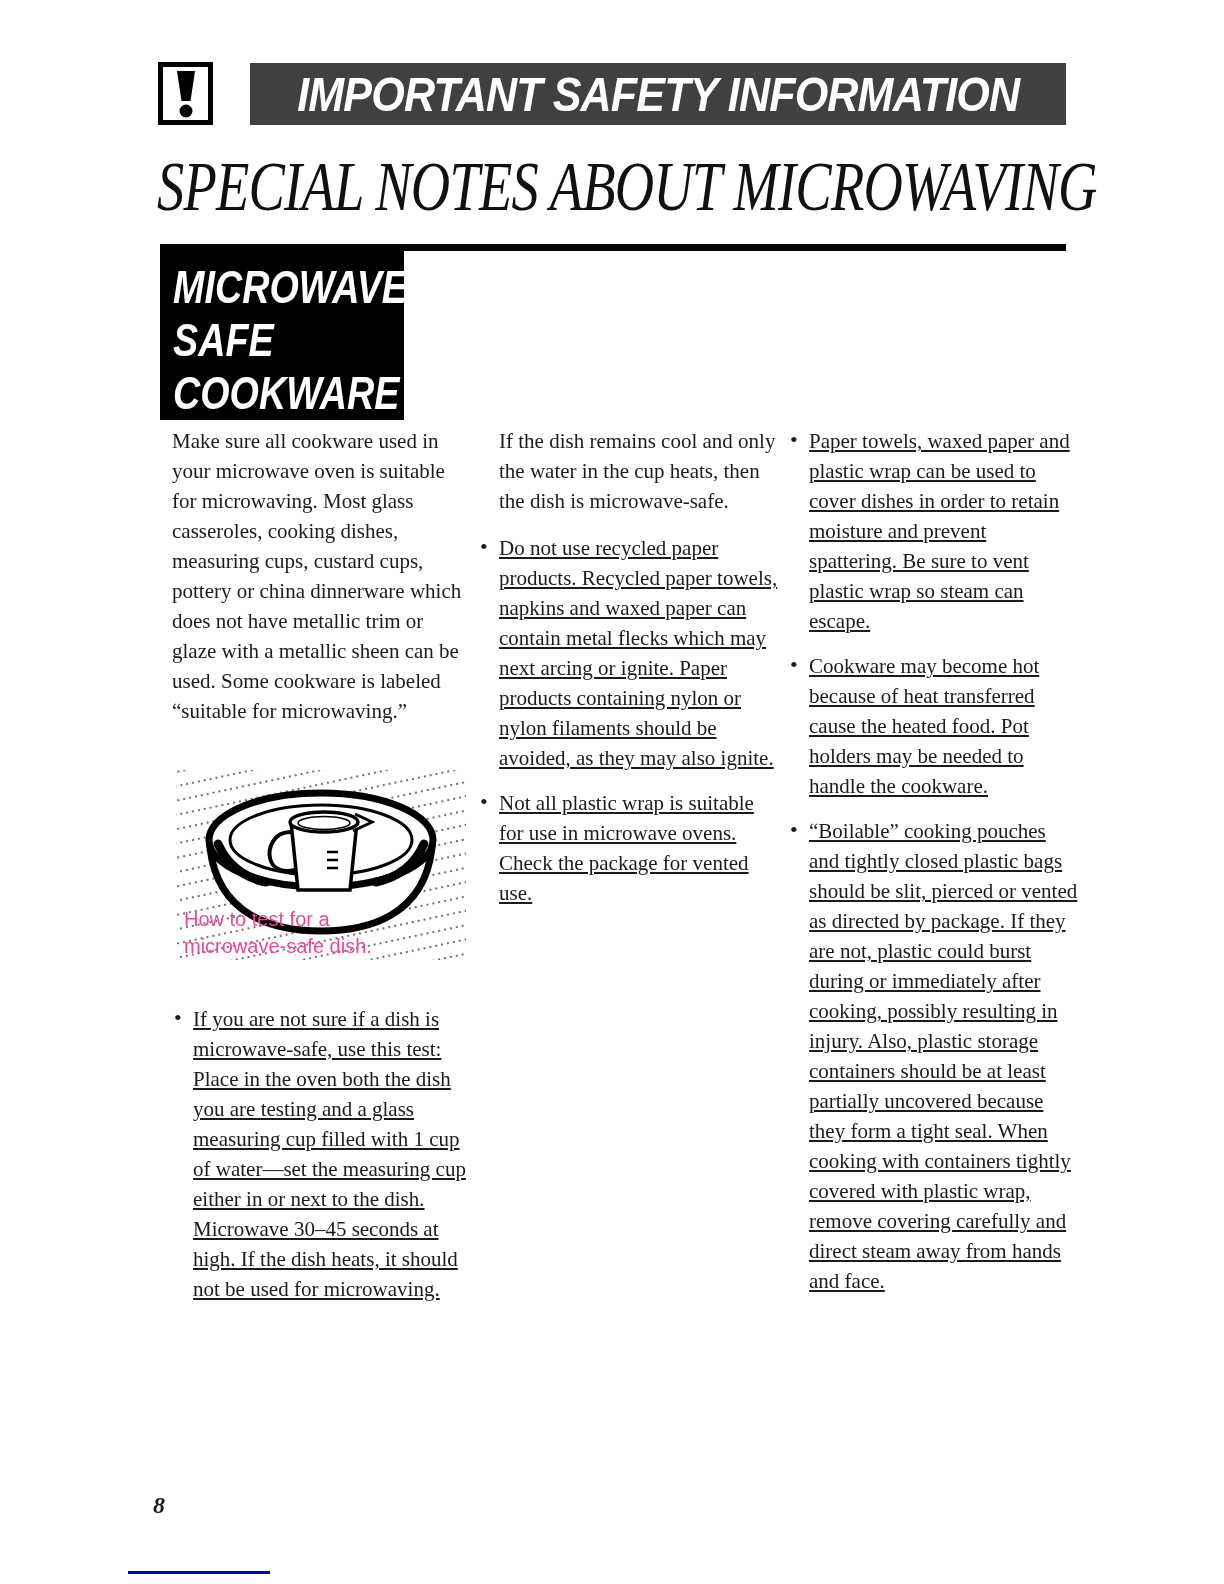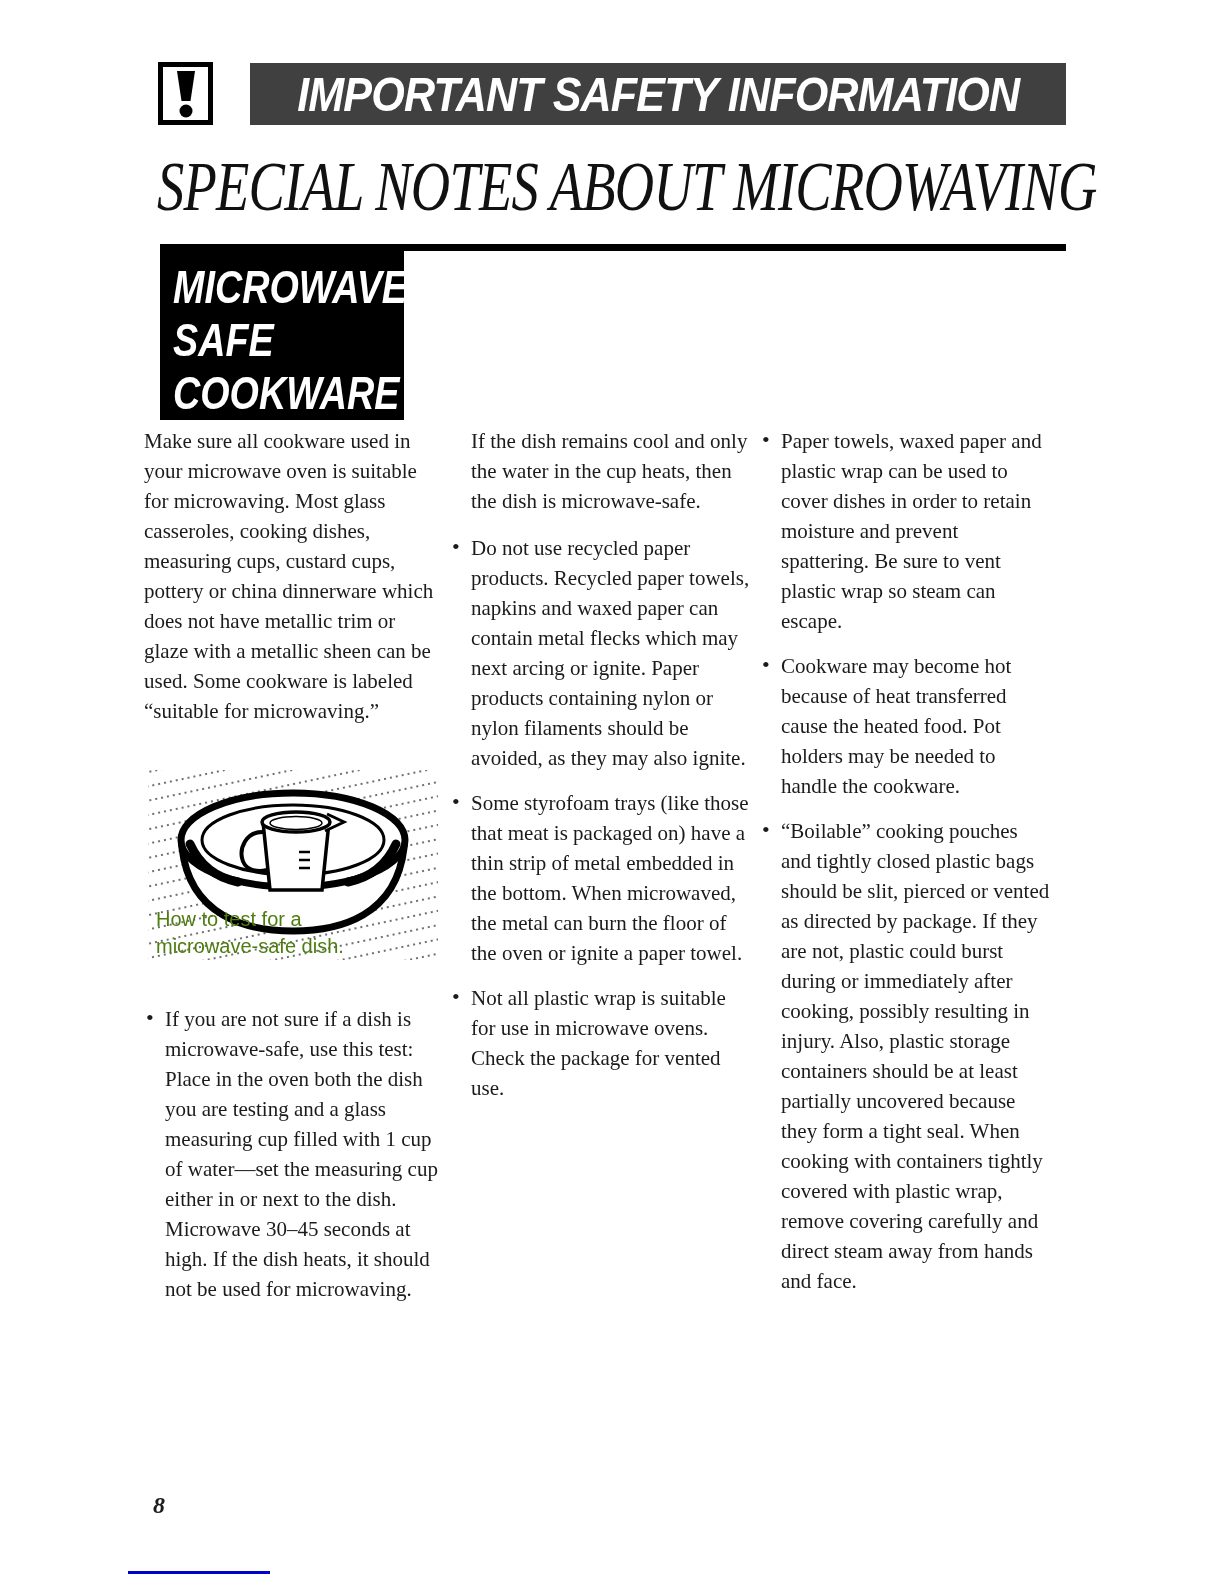--- a/index.html
+++ b/index.html
@@ -43,7 +43,7 @@
   }
   
   .columns {
-    position:absolute; left:144px; top:426px; width:906px;
+    position:absolute; left:172px; top:426px; width:906px;
     display:grid; grid-template-columns:296px 300px 290px; column-gap:10px;
     font-size:21px; line-height:30px;
   }

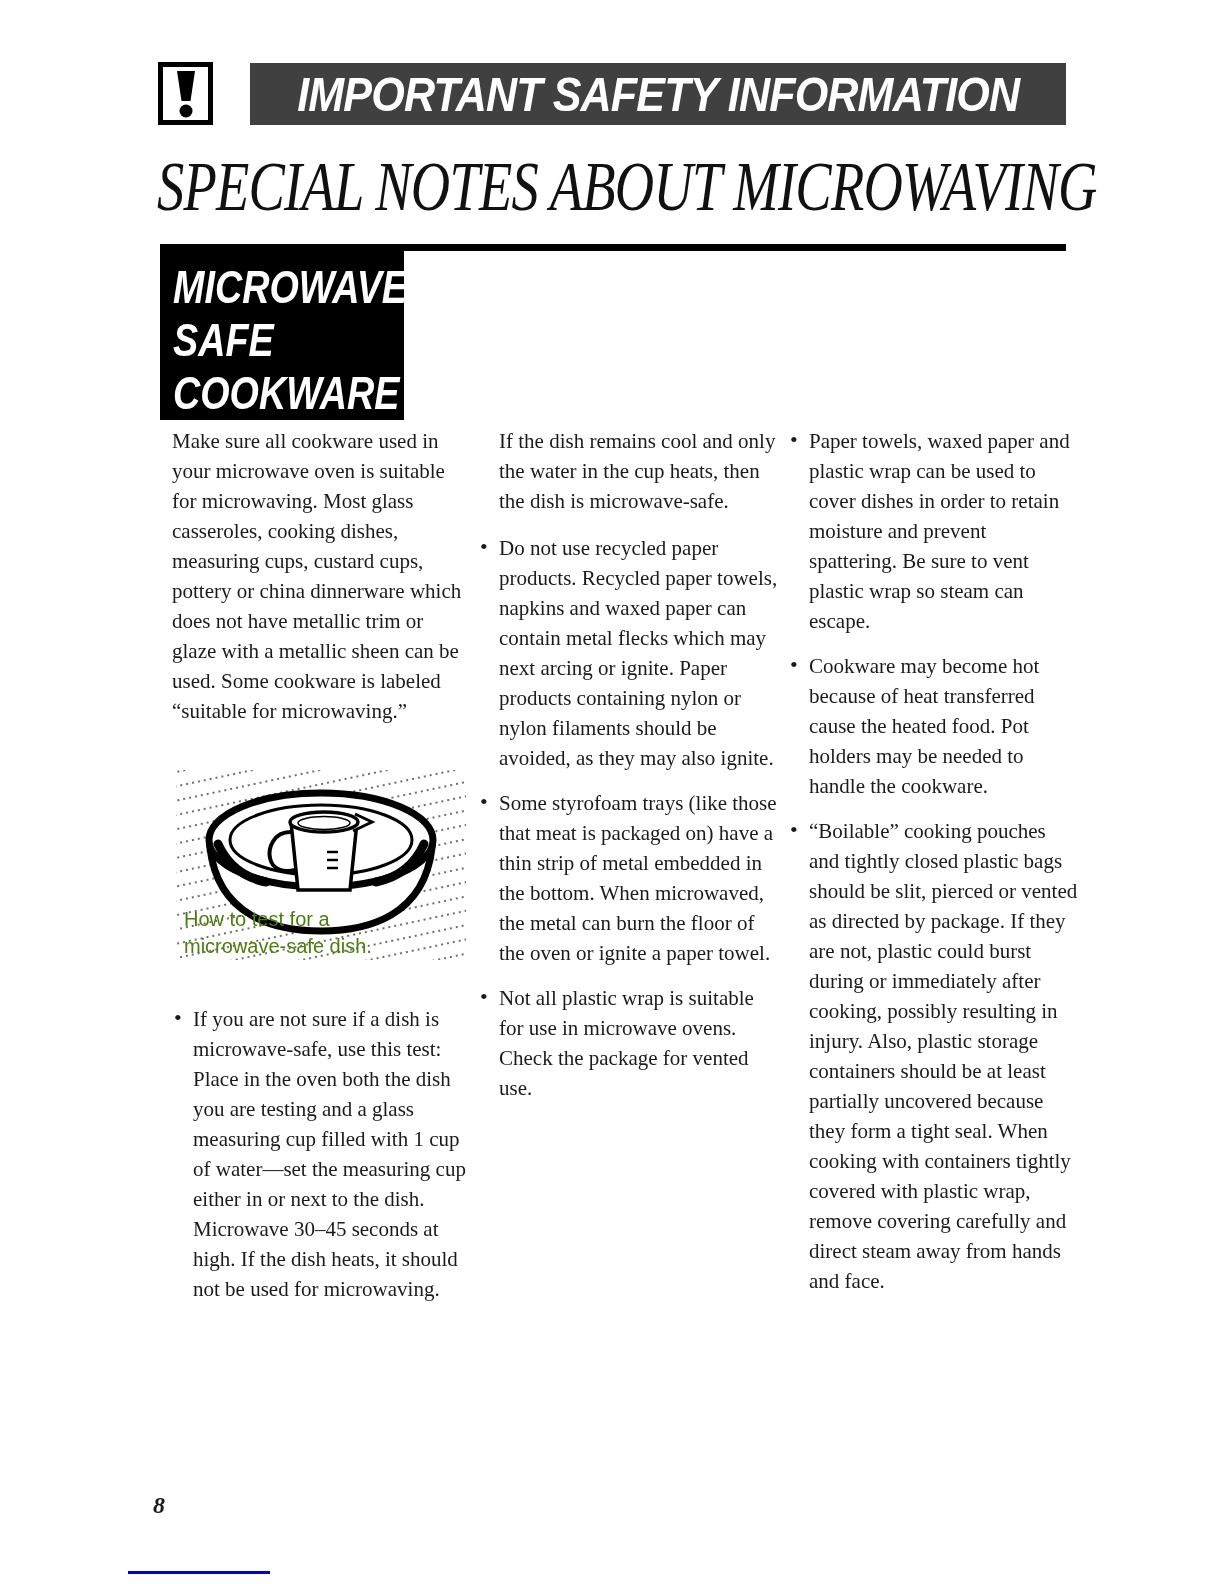--- a/index.html
+++ b/index.html
@@ -49,7 +49,7 @@
   }
   .para { margin:0 0 17px 0; }
   .indented { padding-left:21px; }
-  .bullet { position:relative; padding-left:21px; margin:0 0 15px 0; }
+  .bullet { position:relative; padding-left:21px; margin:0 0 15px 0;text-decoration:underline; }
   .bullet::before { content:"\2022"; position:absolute; left:2px; top:-1px; font-size:22px; }
   
   .test-figure { position:relative; width:290px; height:190px; margin:44px 0 44px 4px; }

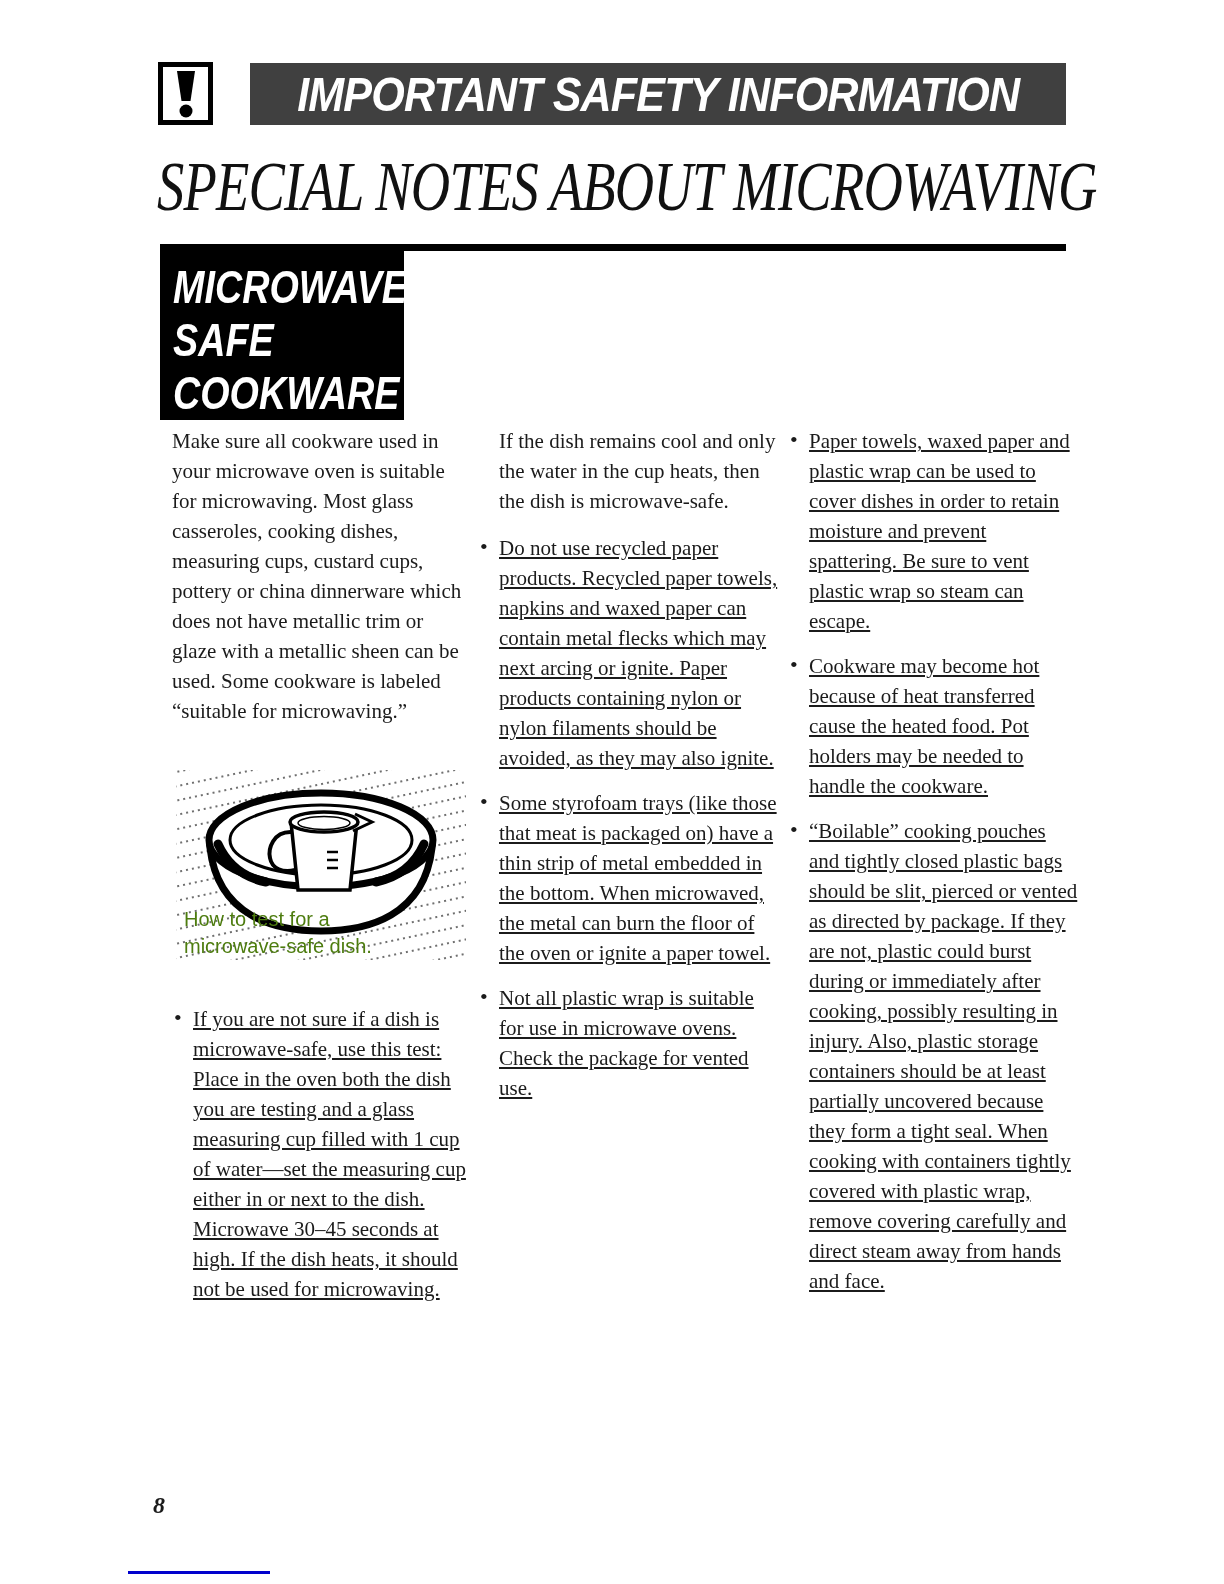--- a/index.html
+++ b/index.html
@@ -133,7 +133,6 @@
     <div class="col">
       <p class="para indented">If the dish remains cool and only the water in the cup heats, then the dish is microwave-safe.</p>
       <div class="bullet">Do not use recycled paper products. Recycled paper towels, napkins and waxed paper can contain metal flecks which may next arcing or ignite. Paper products containing nylon or nylon filaments should be avoided, as they may also ignite.</div>
-      <div class="bullet">Some styrofoam trays (like those that meat is packaged on) have a thin strip of metal embedded in the bottom. When microwaved, the metal can burn the floor of the oven or ignite a paper towel.</div>
       <div class="bullet">Not all plastic wrap is suitable for use in microwave ovens. Check the package for vented use.</div>
     </div>
 

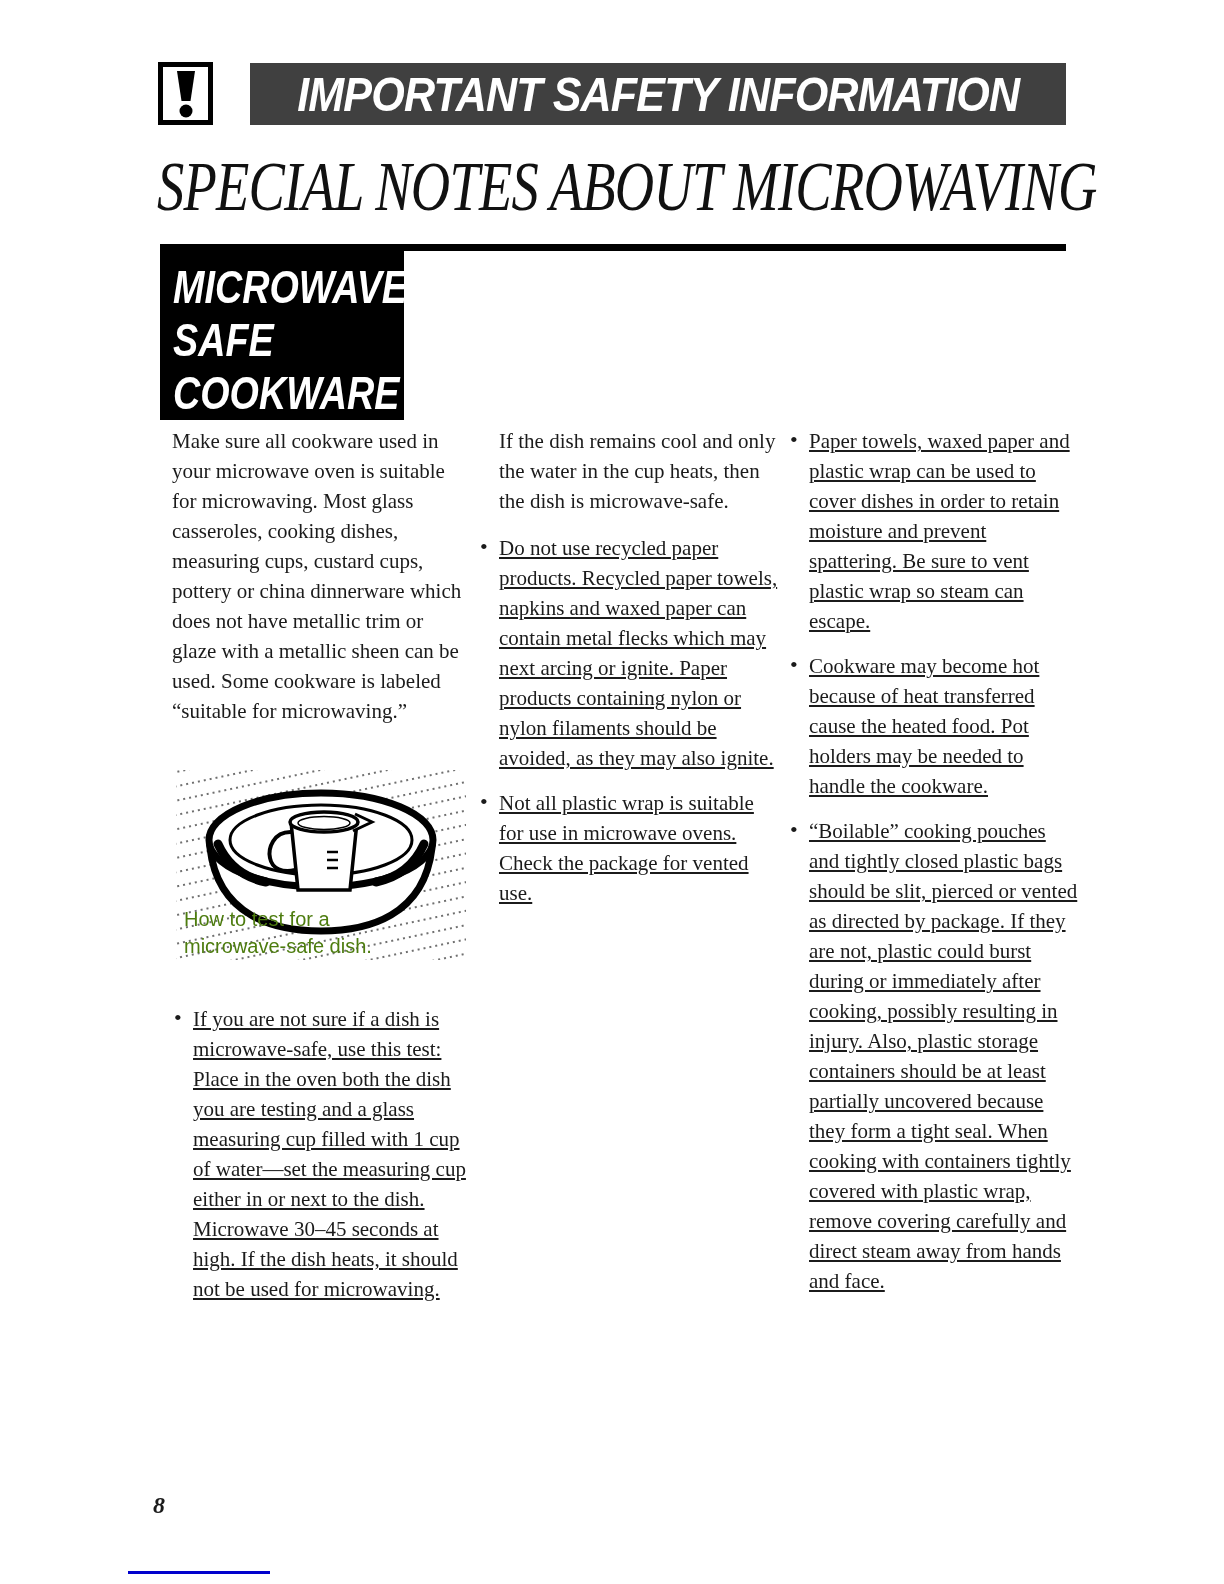--- a/index.html
+++ b/index.html
@@ -57,7 +57,7 @@
   .figure-caption {
     position:absolute; left:8px; bottom:0px; width:252px;
     font-family:"Liberation Sans","DejaVu Sans",sans-serif;
-    font-size:20px; line-height:27px; color:#4d7c0f;
+    font-size:20px; line-height:27px; color:#ec4899;
   }
   
   .page-number { position:absolute; left:153px; top:1492px; font-weight:bold; font-style:italic; font-size:24px; }

